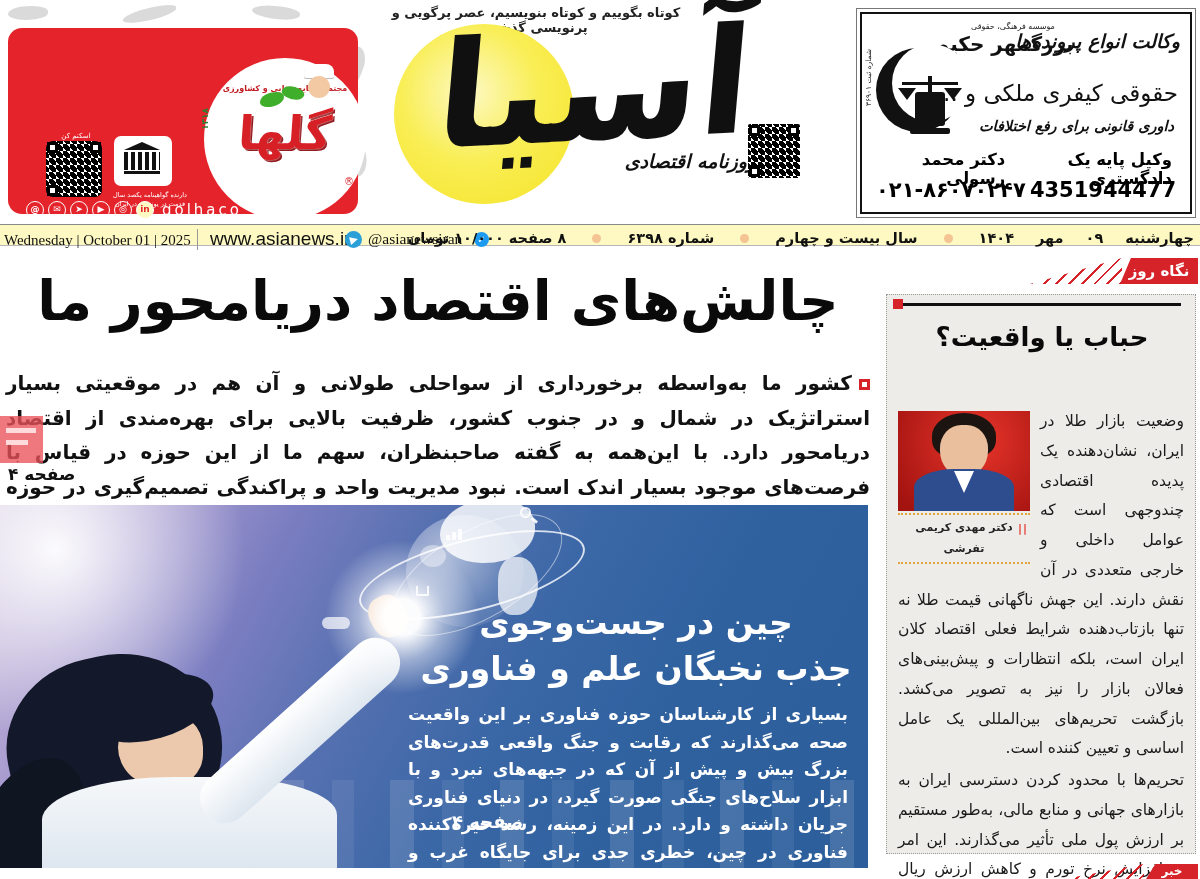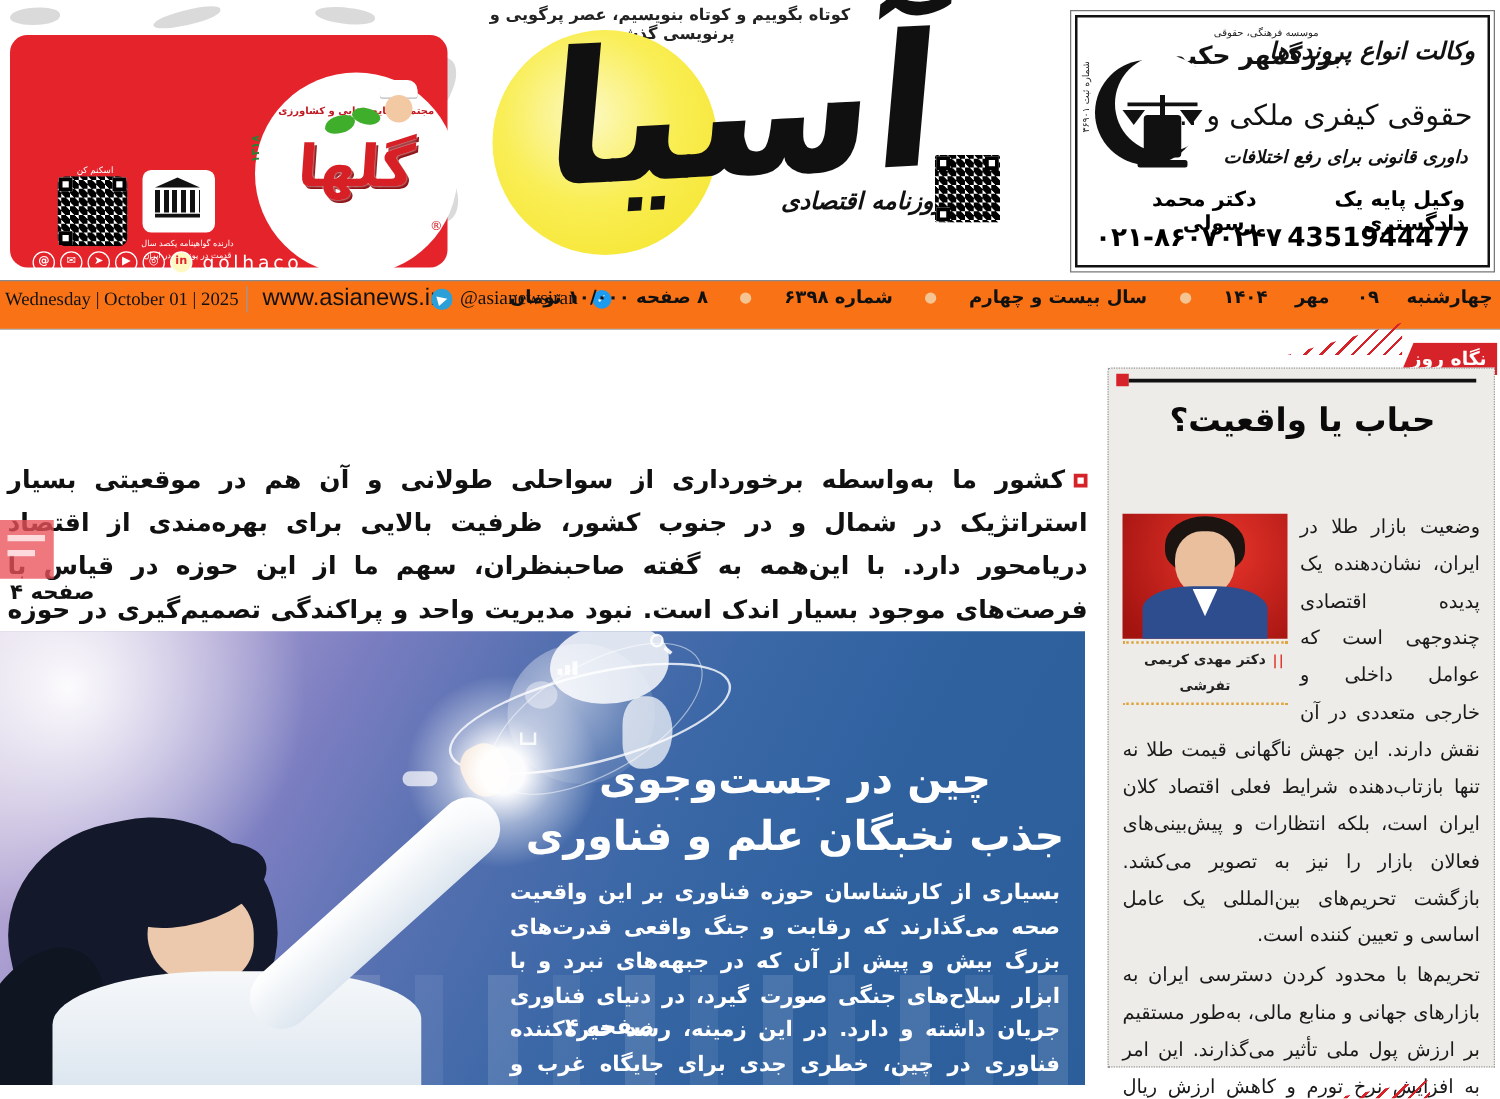--- a/index.html
+++ b/index.html
@@ -69,7 +69,7 @@
   .legal-reg { position:absolute; left:2px; top:92px; font-size:7.5px; color:#222; transform:rotate(-90deg); transform-origin:left top; white-space:nowrap; }
 
   
-  .dateline { left:0; top:224px; width:1200px; height:40px; border-top:1px solid #8a8a8a; border-bottom:1px solid #b5b5b5; background:#f97316; }
+  .dateline { left:0; top:224px; width:1200px; height:22px; border-top:1px solid #8a8a8a; border-bottom:1px solid #b5b5b5; background:#fef9c3; }
   .dl-greg { position:absolute; left:4px; top:7px; font-family:"Liberation Serif", serif; font-size:15px; color:#111; }
   .dl-sep { position:absolute; left:197px; top:4px; width:1px; height:21px; background:#999; }
   .dl-site { position:absolute; left:210px; top:3px; font-family:Liberation Sans, sans-serif; font-size:19px; color:#111; }

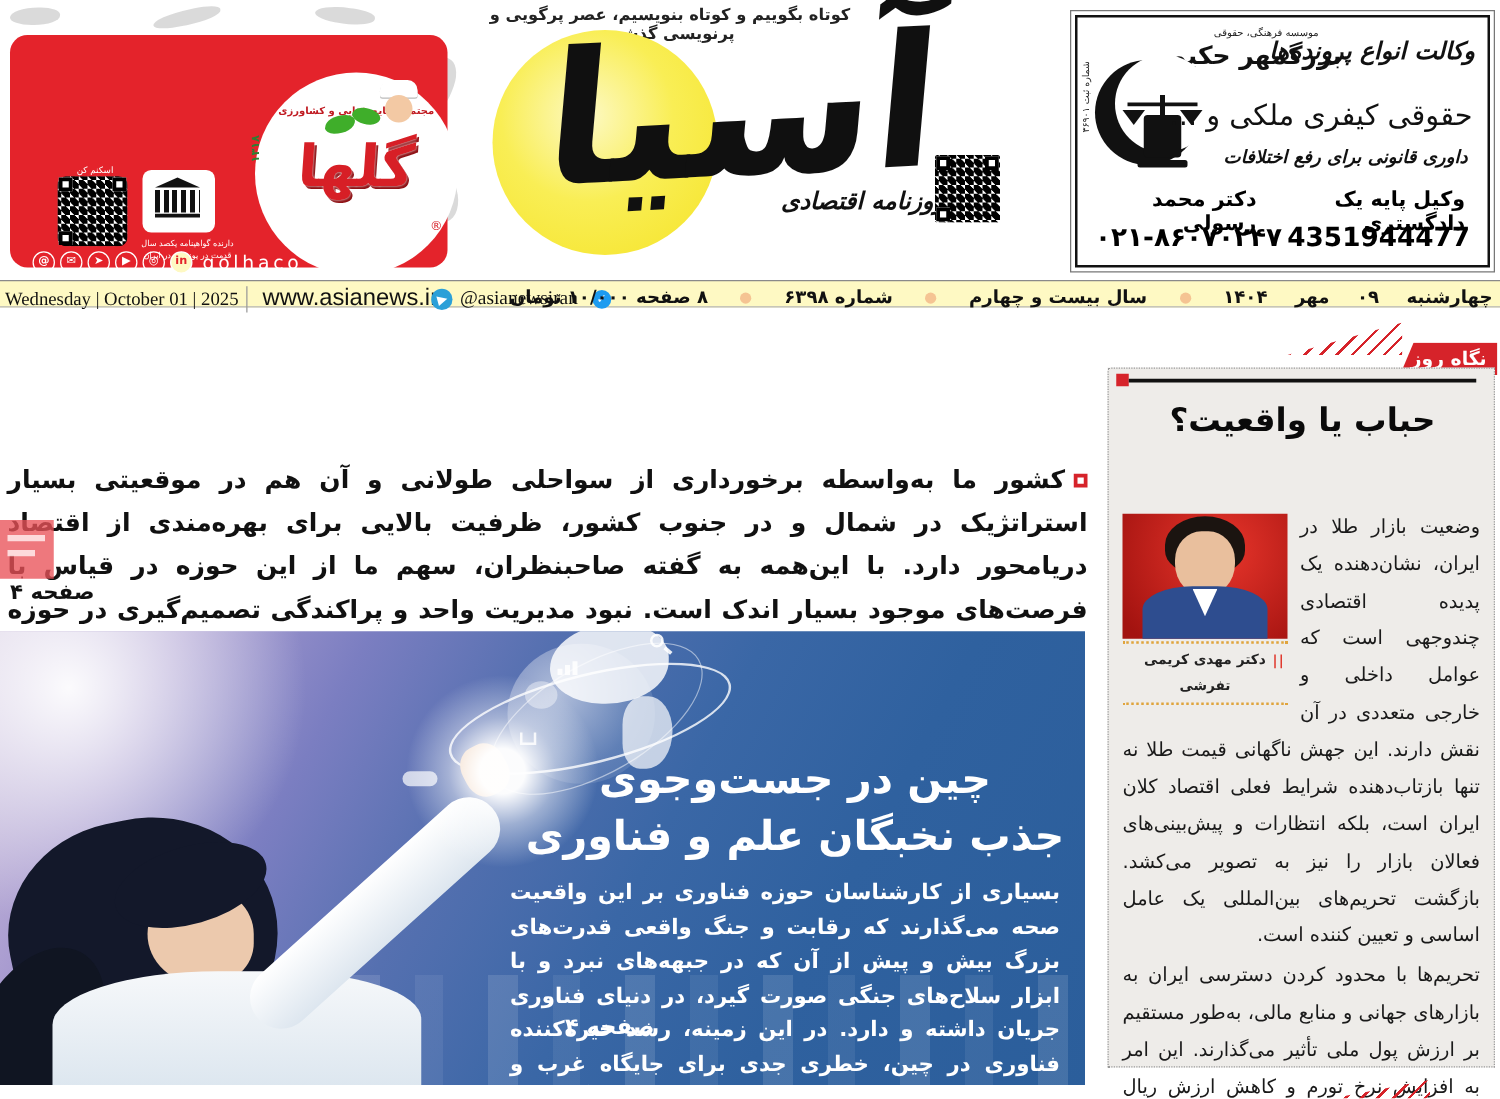--- a/index.html
+++ b/index.html
@@ -256,6 +256,7 @@
     </div>
   </div>
 
+  <h1 class="abs headline rtl">چالش‌های اقتصاد دریامحور ما</h1>
   <p class="abs lede"><span class="lede-marker"></span><span>کشور ما به‌واسطه برخورداری از سواحلی طولانی و آن هم در موقعیتی بسیار استراتژیک در شمال و در جنوب کشور، ظرفیت بالایی برای بهره‌مندی از اقتصاد دریامحور دارد. با این‌همه به گفته صاحبنظران، سهم ما از این حوزه در قیاس با فرصت‌های موجود بسیار اندک است. نبود مدیریت واحد و پراکندگی تصمیم‌گیری در حوزه دریا و سواحل کشور، اقتصاد دریامحور را با چالش‌های جدی روبه‌رو کرده است.</span></p>
   <div class="abs lede-page rtl">صفحه ۴</div>
   <div class="abs stamp">

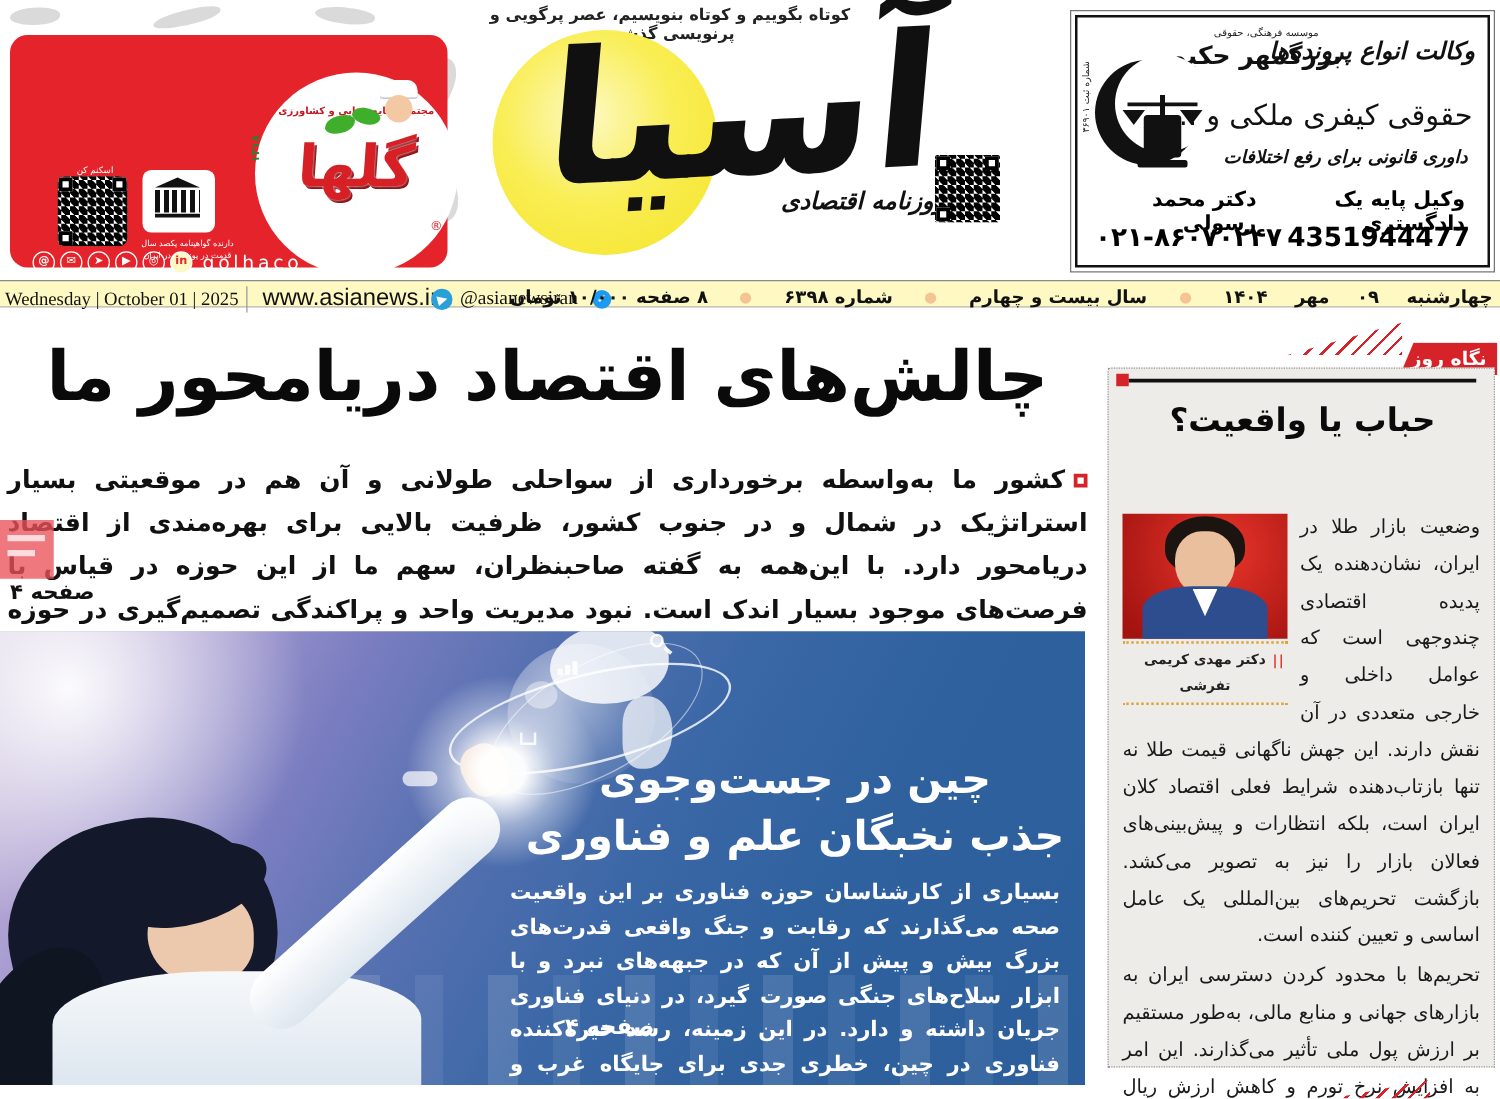--- a/index.html
+++ b/index.html
@@ -120,7 +120,7 @@
   .photo-page { position:absolute; left:452px; top:306px; color:#fff; font-size:18px; font-weight:bold; direction:rtl; }
 
   
-  .tab { background:#d6232a; color:#fff; font-weight:bold; text-align:center;margin-top:16px; }
+  .tab { background:#d6232a; color:#fff; font-weight:bold; text-align:center; }
   .tab-top { left:1120px; top:258px; width:78px; height:26px; font-size:15px; line-height:26px; clip-path:polygon(14% 0,100% 0,100% 100%,0 100%); }
   .hatch { background:repeating-linear-gradient(135deg,#d6232a 0 2px, transparent 2px 9px); }
   .hatch-top { left:1030px; top:258px; width:92px; height:26px; clip-path:polygon(100% 0,100% 100%,0 100%); }

